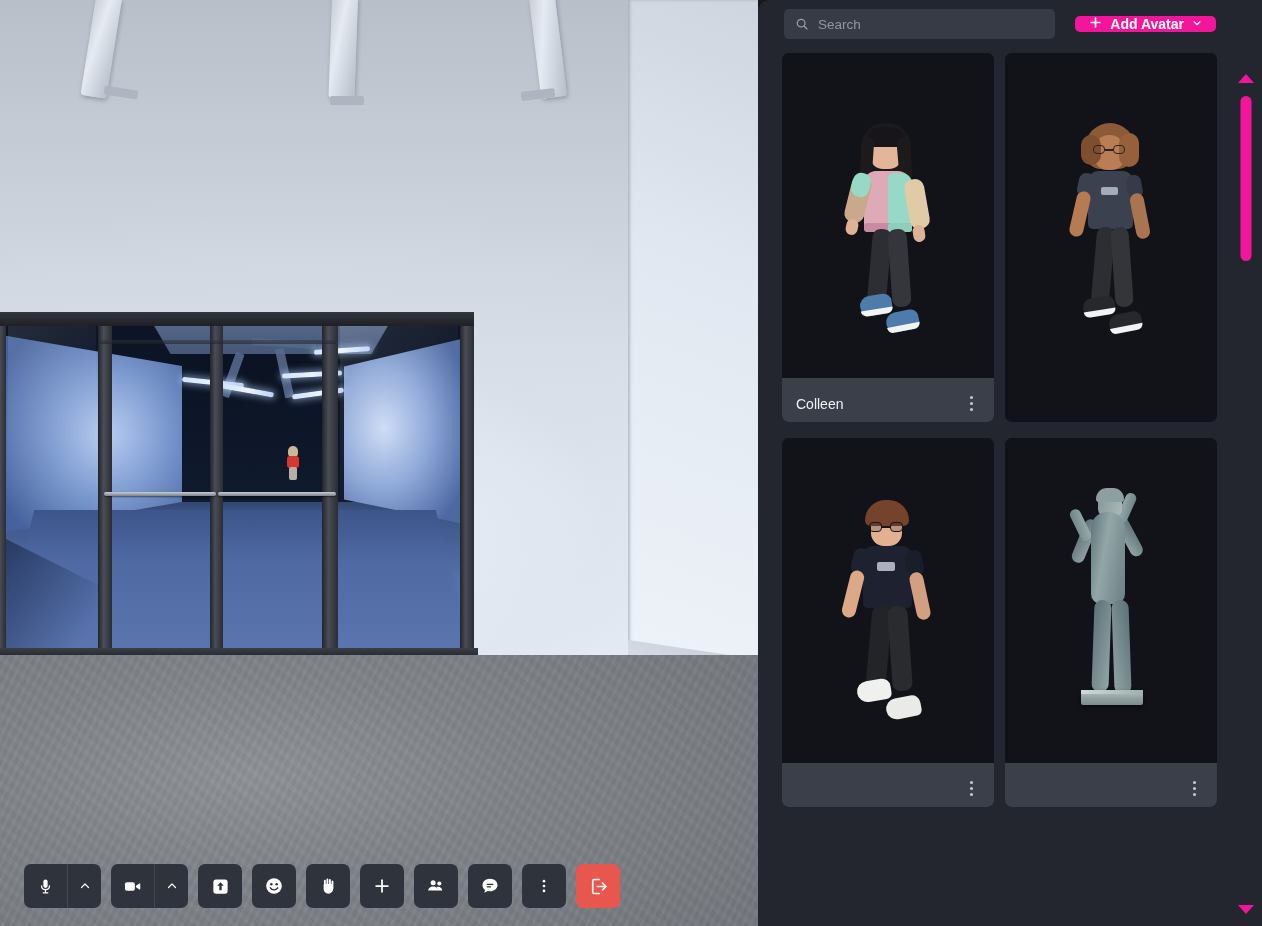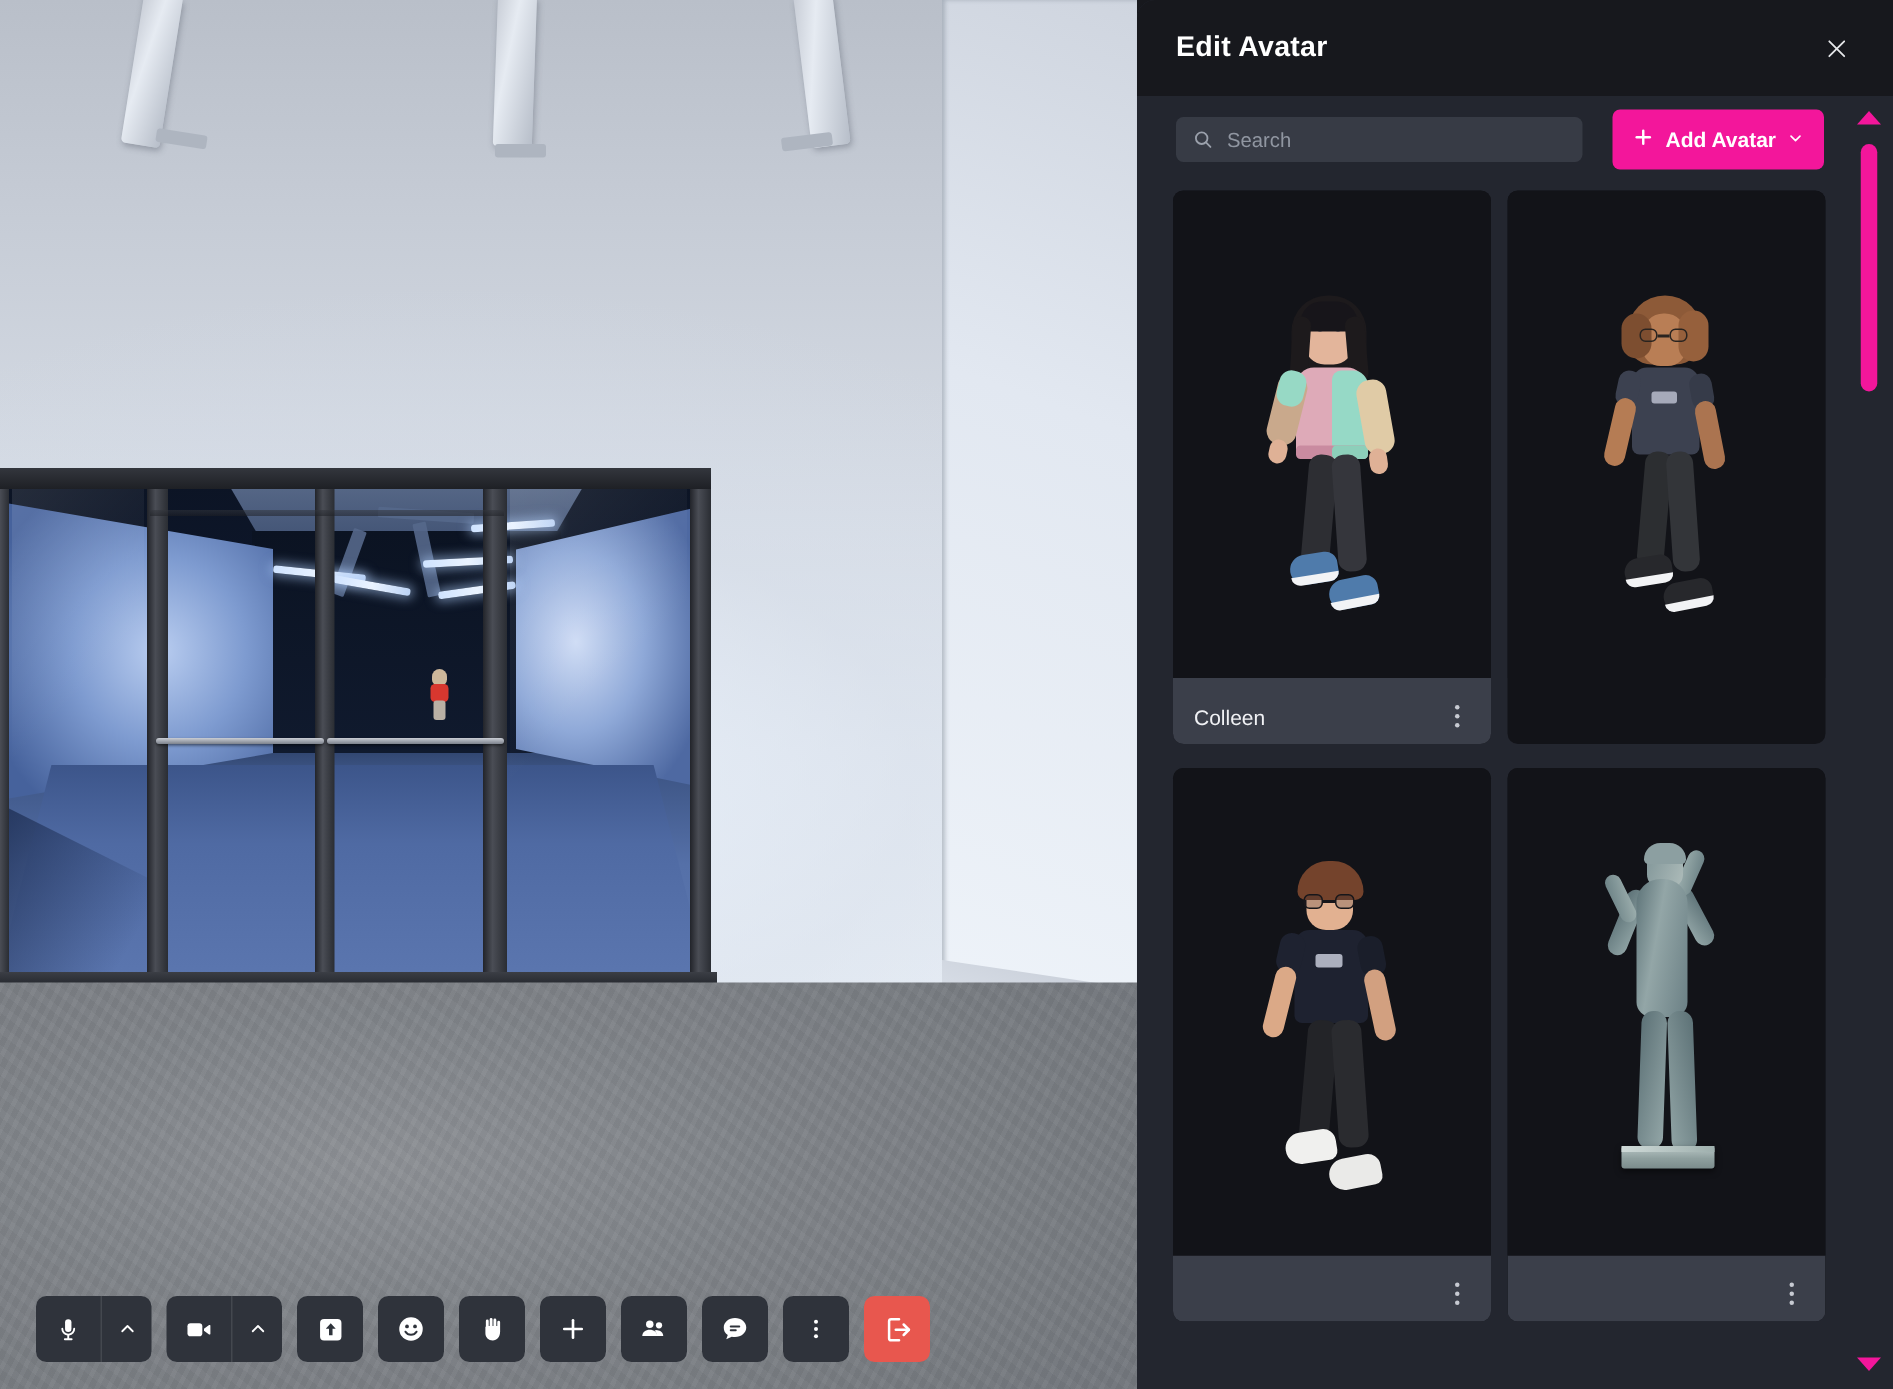--- a/index.html
+++ b/index.html
@@ -636,15 +636,6 @@
 
   <div id="panel">
 
-    <div id="panel-header">
-      <div id="panel-title">Edit Avatar</div>
-      <div id="close-btn">
-        <svg width="17" height="17" viewBox="0 0 24 24" fill="none" stroke="currentColor" stroke-width="1.7" stroke-linecap="round">
-            <line x1="5" y1="5" x2="19" y2="19"></line>
-            <line x1="19" y1="5" x2="5" y2="19"></line>
-          </svg>
-      </div>
-    </div>
 
     <div id="panel-body">
 

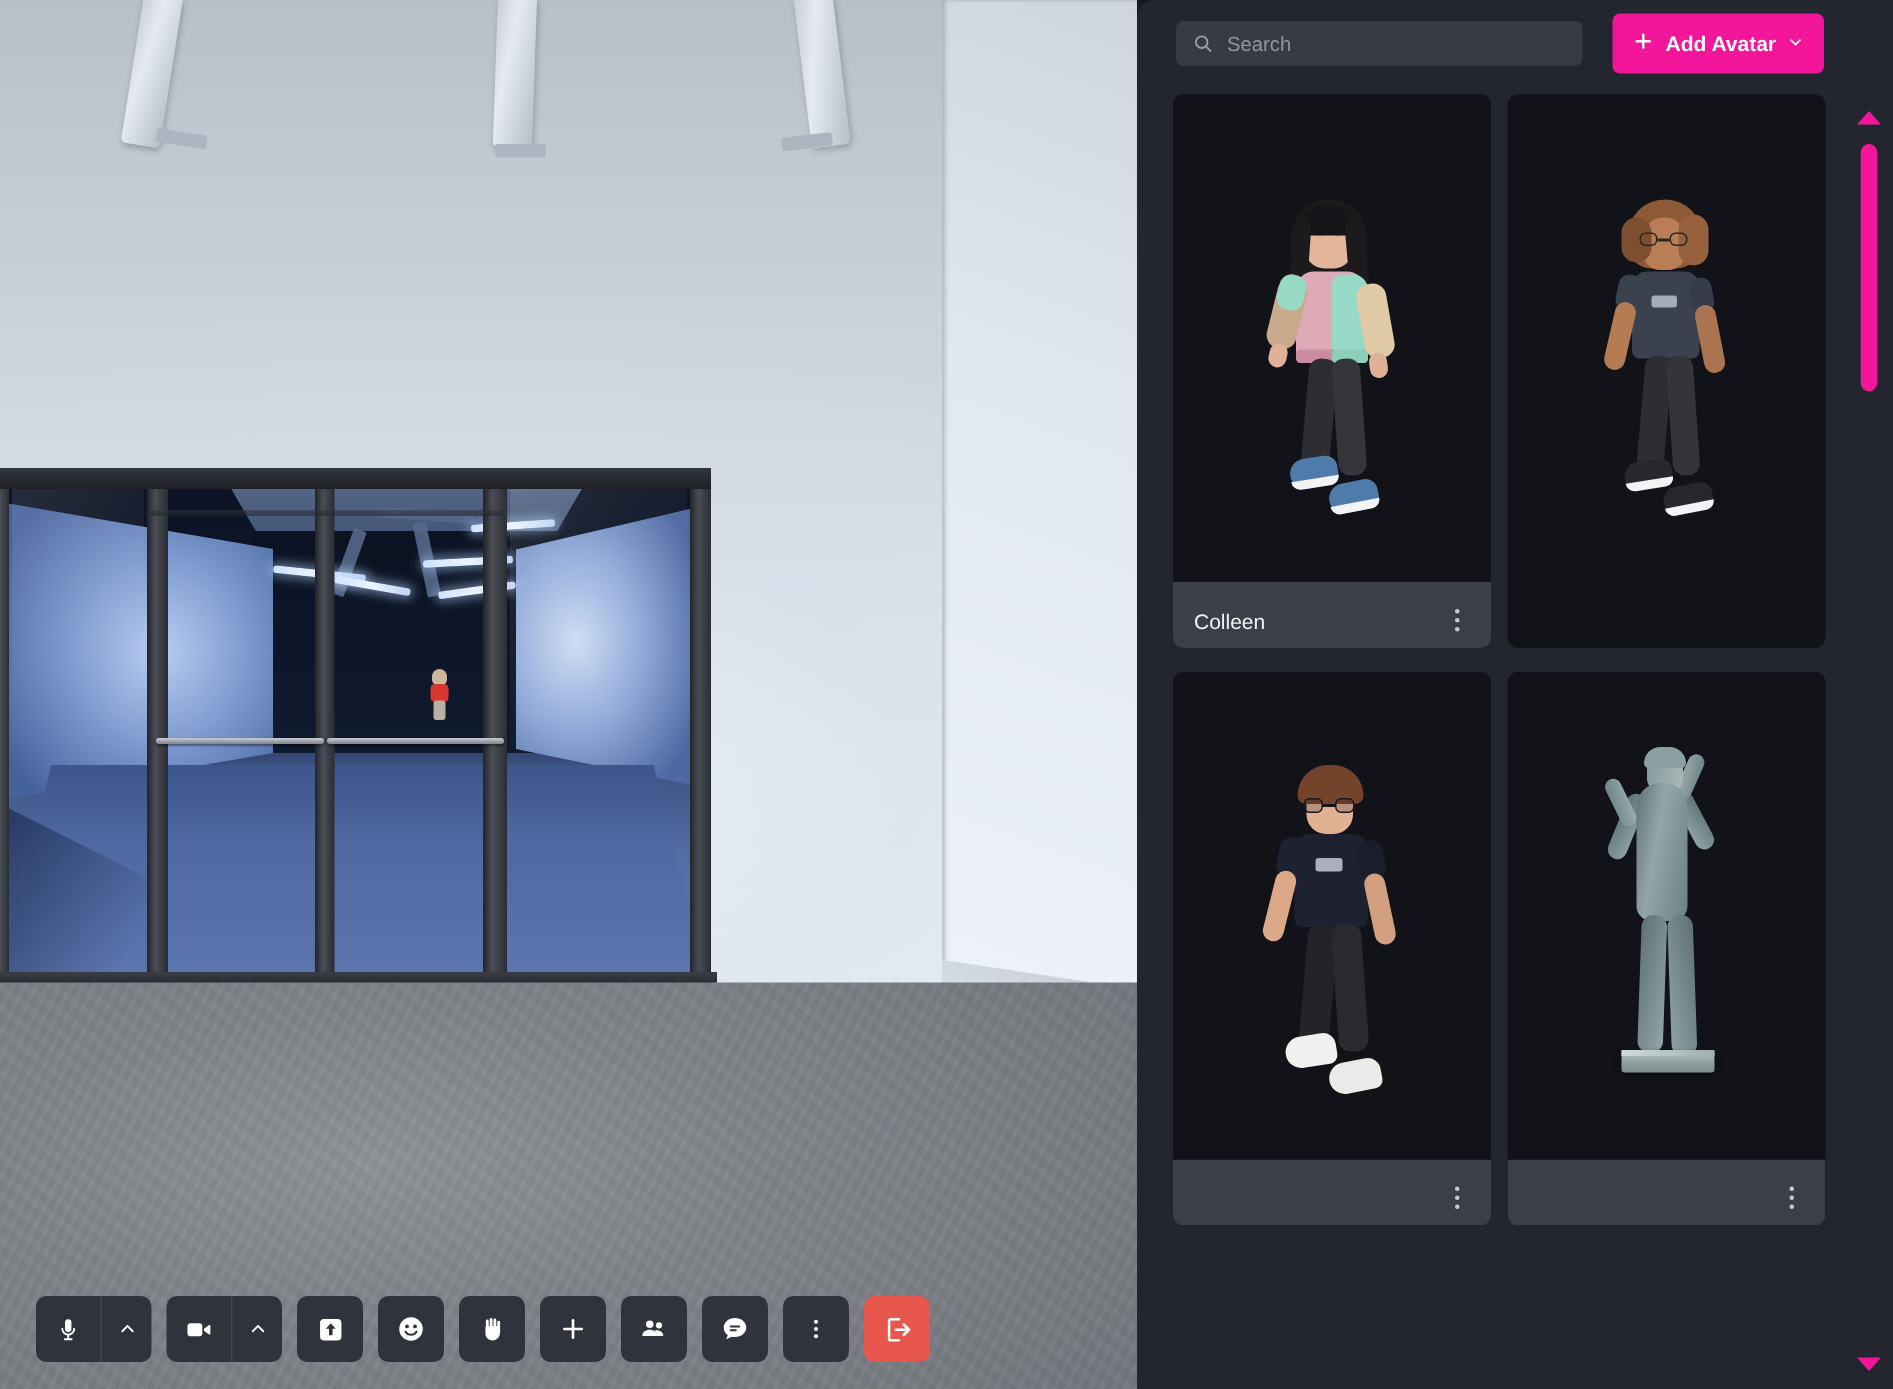--- a/index.html
+++ b/index.html
@@ -293,7 +293,7 @@
   #search-input::placeholder { color: #9096a1; }
   #add-avatar-btn {
     display: flex; align-items: center; gap: 7px;
-    height: 40px;
+    height: 16px;
     background: #f3169b;
     border-radius: 5px;
     padding: 0 13px;

